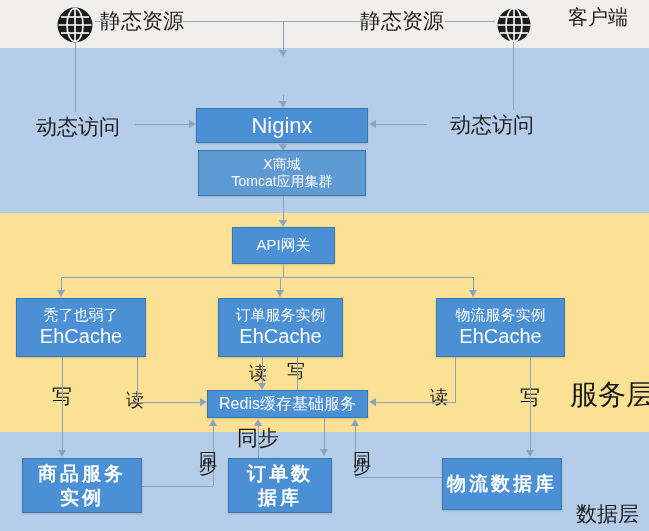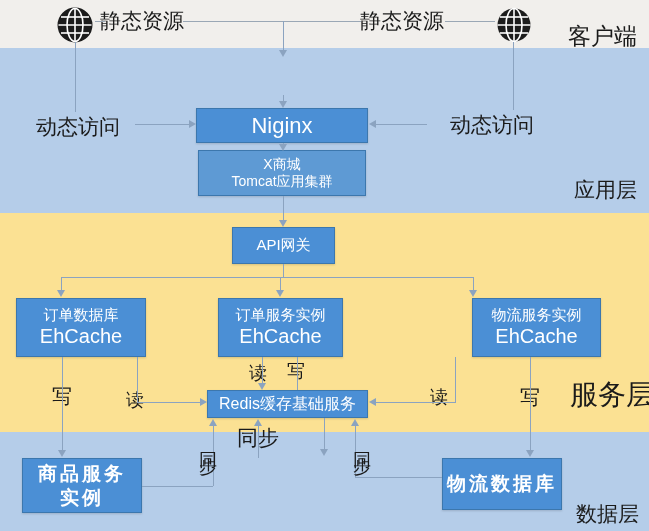--- a/index.html
+++ b/index.html
@@ -69,7 +69,7 @@
 
   <div class="cn-label" style="left:100px;top:7px;font-size:21px;">静态资源</div>
   <div class="cn-label" style="left:360px;top:7px;font-size:21px;">静态资源</div>
-  <div class="cn-label" style="left:568px;top:21px;font-size:23px;">客户端</div>
+  <div class="cn-label" style="left:568px;top:4px;font-size:20px;">客户端</div>
   <div class="cn-label" style="left:574px;top:176px;font-size:21px;">应用层</div>
   <div class="cn-label" style="left:570px;top:376px;font-size:28px;">服务层</div>
   <div class="cn-label" style="left:576px;top:500px;font-size:21px;z-index:10;">数据层</div>

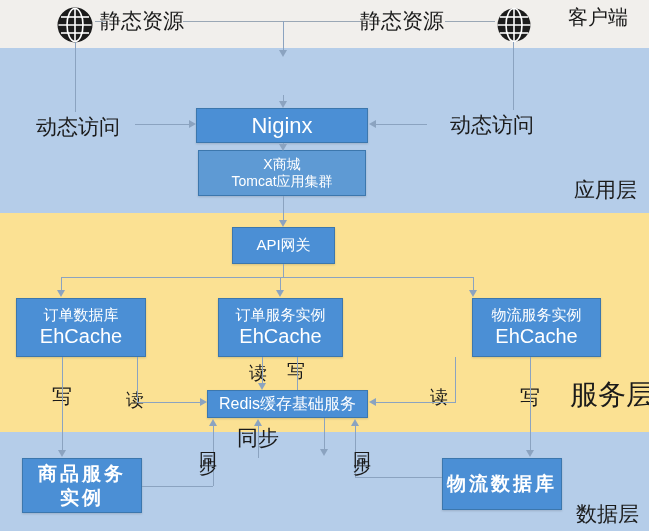--- a/index.html
+++ b/index.html
@@ -70,7 +70,6 @@
   <div class="cn-label" style="left:100px;top:7px;font-size:21px;">静态资源</div>
   <div class="cn-label" style="left:360px;top:7px;font-size:21px;">静态资源</div>
   <div class="cn-label" style="left:568px;top:4px;font-size:20px;">客户端</div>
-  <div class="cn-label" style="left:574px;top:176px;font-size:21px;">应用层</div>
   <div class="cn-label" style="left:570px;top:376px;font-size:28px;">服务层</div>
   <div class="cn-label" style="left:576px;top:500px;font-size:21px;z-index:10;">数据层</div>
   <div class="cn-label" style="left:36px;top:113px;font-size:21px;">动态访问</div>

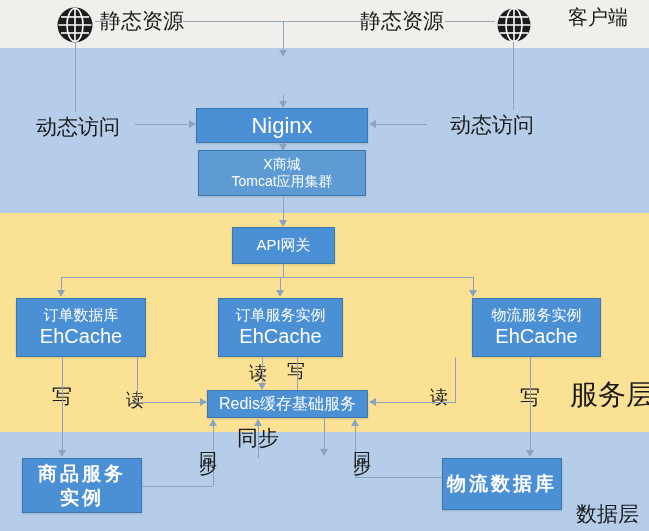--- a/index.html
+++ b/index.html
@@ -87,7 +87,7 @@
   </div>
 
   <div class="node" style="left:16px;top:298px;width:130px;height:59px;">
-    <span style="font-size:15px;">订单数据库</span>
+    <span style="font-size:15px;">秃了也弱了</span>
     <span style="font-size:20px;">EhCache</span>
   </div>
   <div class="node" style="left:218px;top:298px;width:125px;height:59px;">

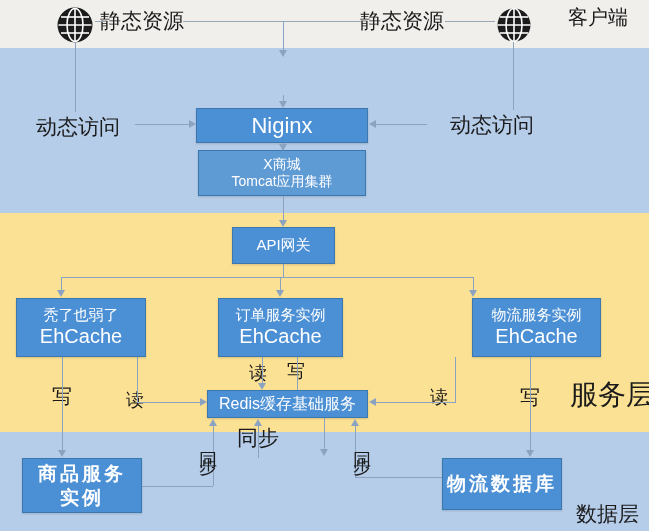--- a/index.html
+++ b/index.html
@@ -94,7 +94,7 @@
     <span style="font-size:15px;">订单服务实例</span>
     <span style="font-size:20px;">EhCache</span>
   </div>
-  <div class="node" style="left:436px;top:298px;width:129px;height:59px;margin-left:36px;">
+  <div class="node" style="left:436px;top:298px;width:129px;height:59px;">
     <span style="font-size:15px;">物流服务实例</span>
     <span style="font-size:20px;">EhCache</span>
   </div>

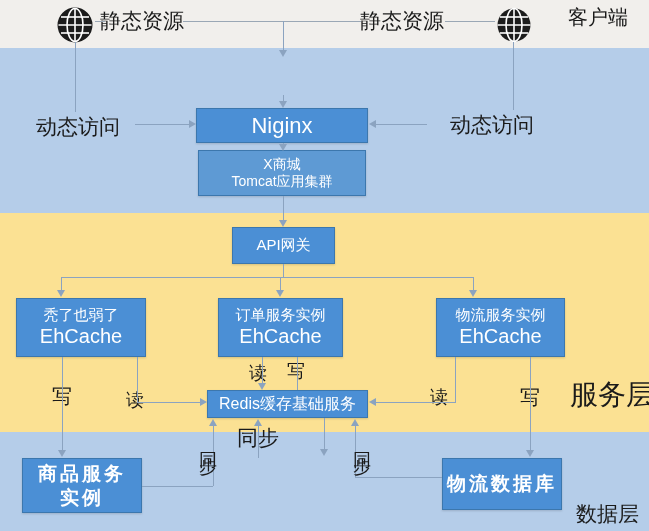--- a/index.html
+++ b/index.html
@@ -106,6 +106,9 @@
   <div class="node" style="left:22px;top:458px;width:120px;height:55px;font-size:19px;font-weight:bold;letter-spacing:3px;padding:0 12px;white-space:normal;">
     <span>商品服务实例</span>
   </div>
+  <div class="node" style="left:228px;top:458px;width:104px;height:55px;font-size:19px;font-weight:bold;letter-spacing:3px;padding:0 8px;white-space:normal;">
+    <span>订单数据库</span>
+  </div>
   <div class="node" style="left:442px;top:458px;width:120px;height:52px;font-size:19px;font-weight:bold;letter-spacing:3px;padding:0 4px;white-space:normal;">
     <span>物流数据库</span>
   </div>

